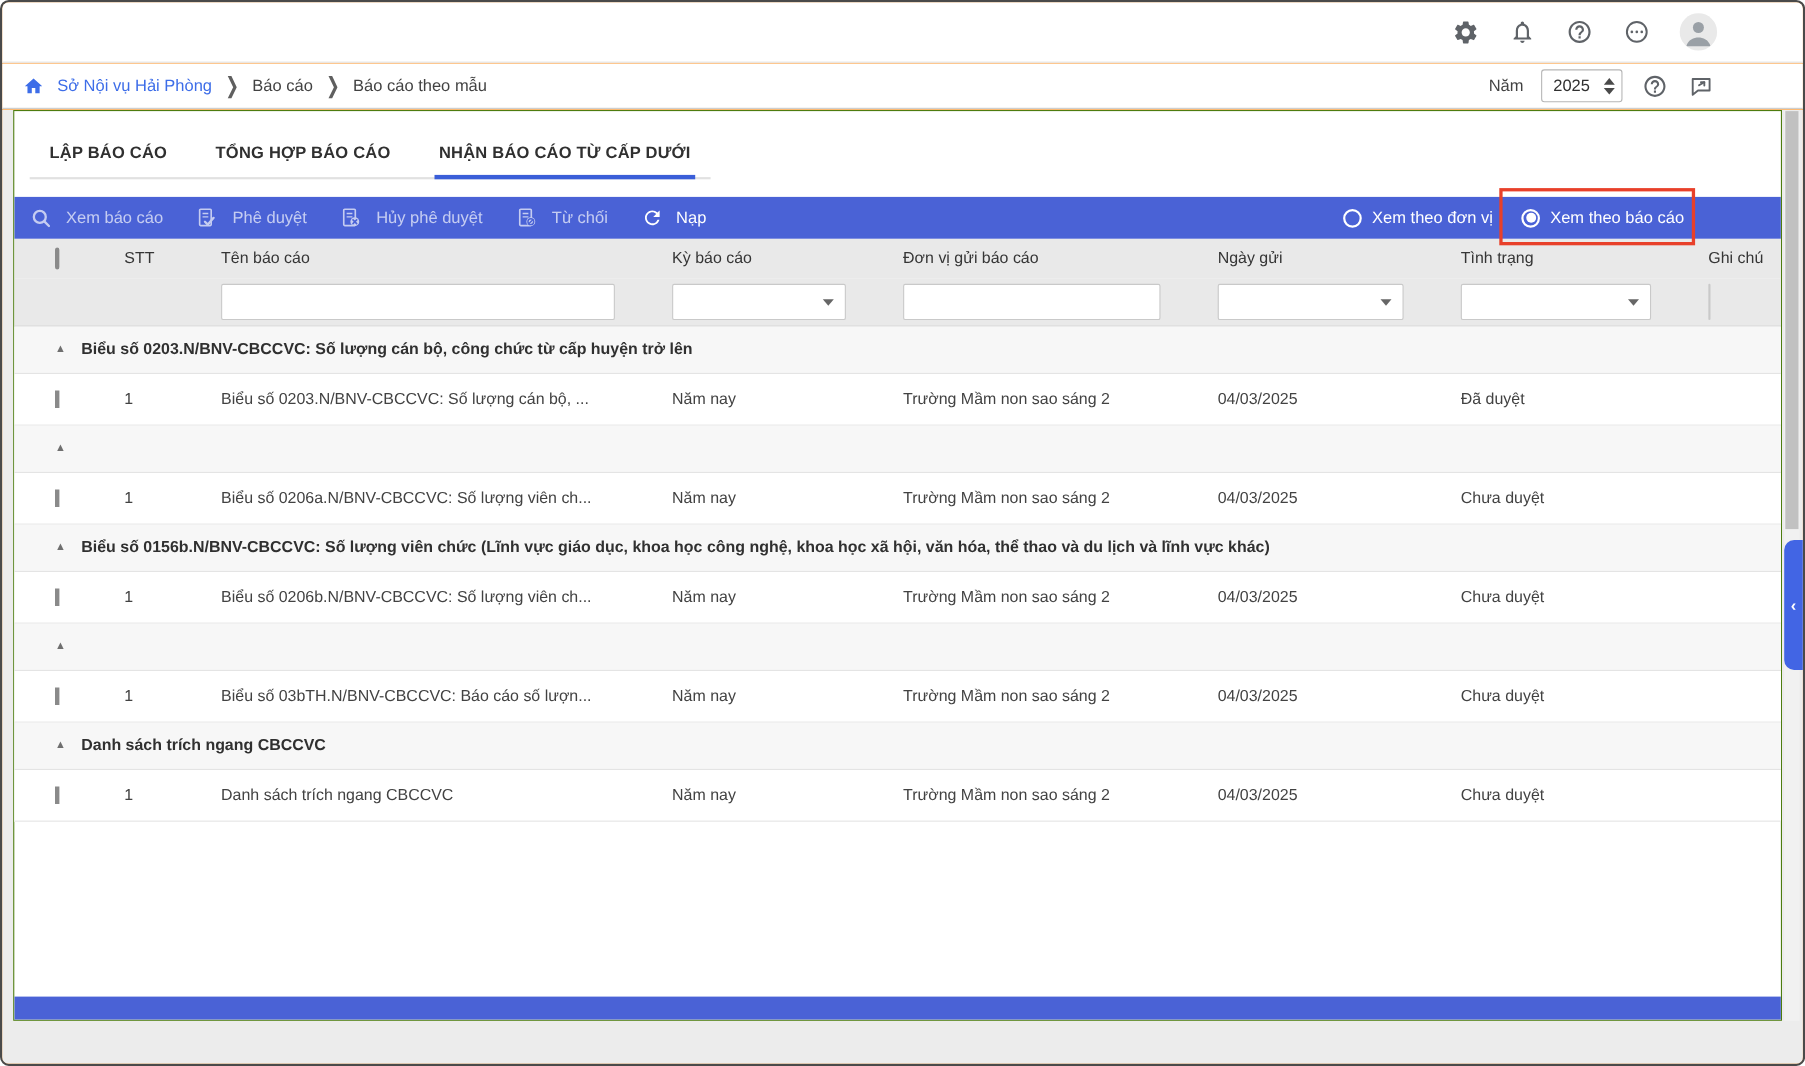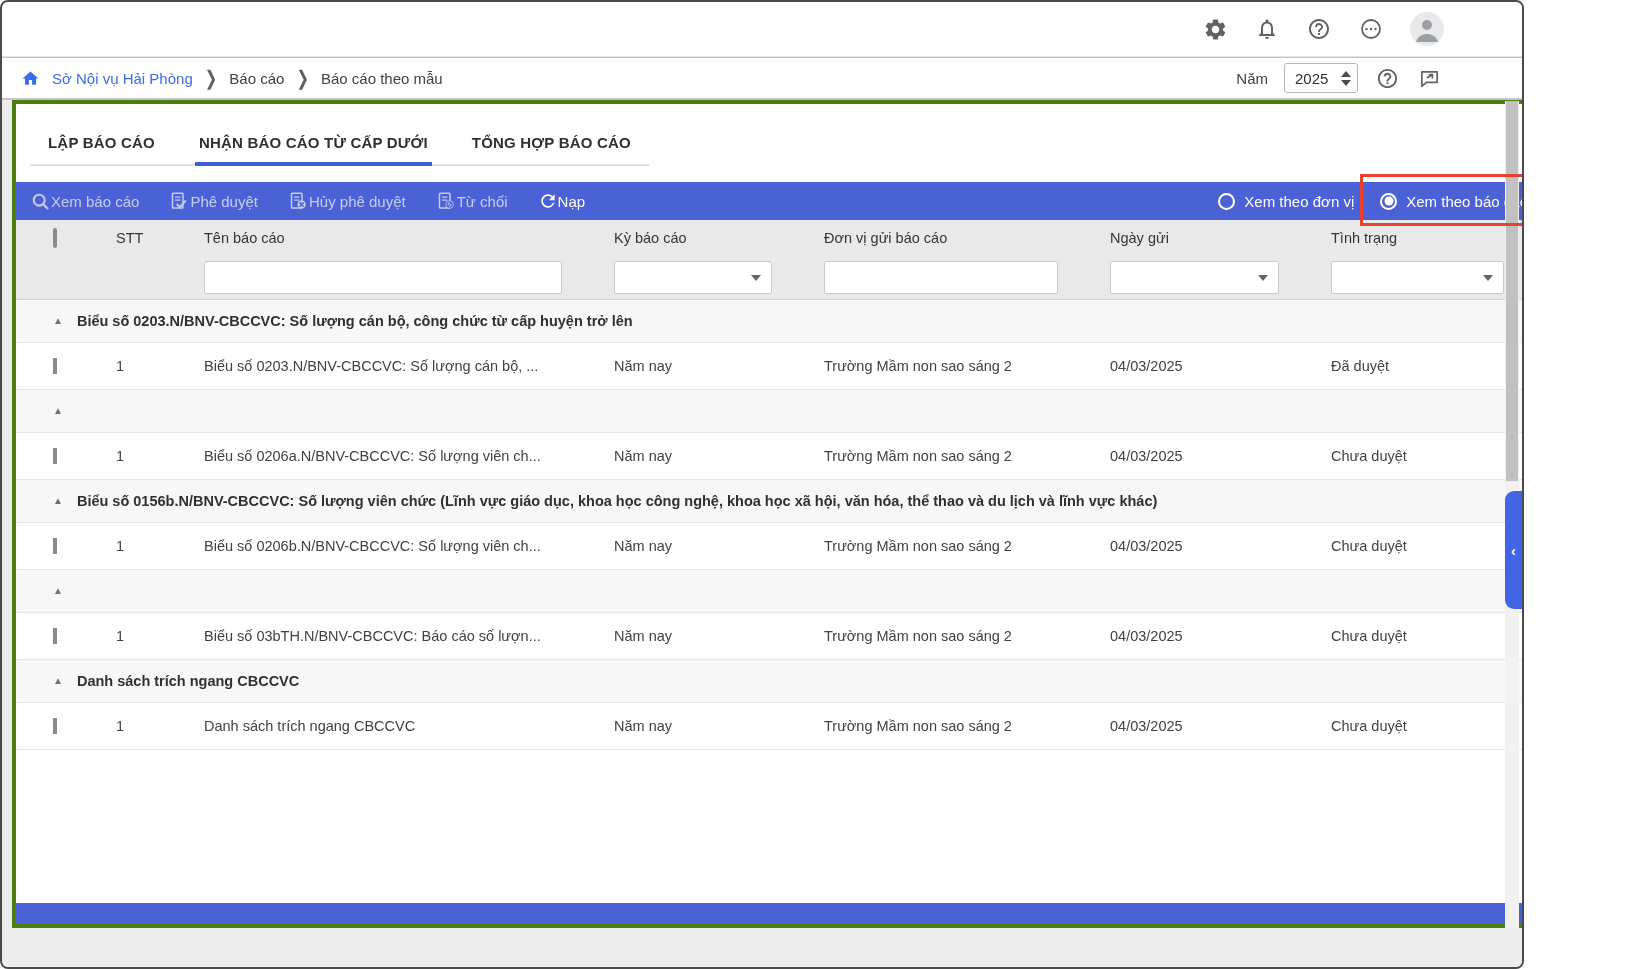--- a/index.html
+++ b/index.html
@@ -6,7 +6,7 @@
   html,body { background:#fff; }
   body { font-family:"Liberation Sans","DejaVu Sans",sans-serif; color:#3c3c3c; }
 
-  .window { position:relative; width:1524px; height:969px; background:#f9a8d4;
+  .window { position:relative; width:1641px; height:969px; background:#fdba74;
     border:2px solid #4a4a4a; border-radius:8px; overflow:hidden; }
 
   

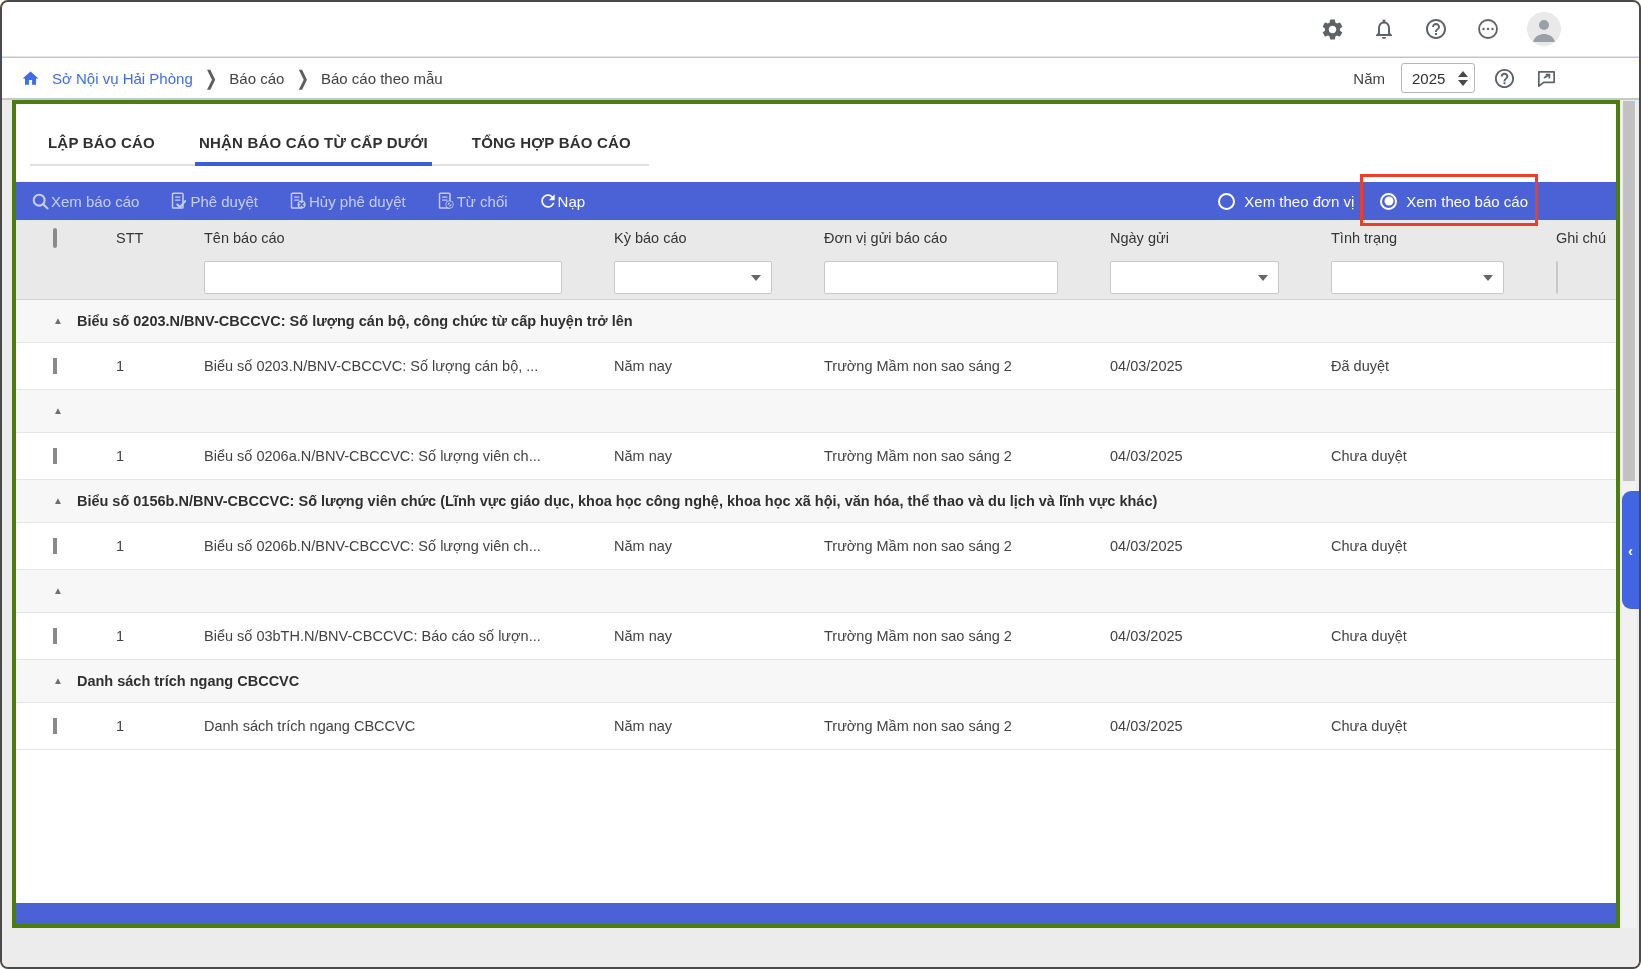--- a/index.html
+++ b/index.html
@@ -36,7 +36,7 @@
   
   .contentArea { position:absolute; top:98px; left:0; right:0; bottom:0; background:#ececec; }
   .panel { position:absolute; top:0; left:10px; width:1608px; height:828px; background:#fff;
-    border:4px solid #4d7c0f; overflow:hidden; }
+    border:1px solid #4d7c0f; overflow:hidden; }
 
   
   .tabs { display:flex; gap:36px; padding:0 14px; margin:18px 0 0 14px; border-bottom:2px solid #e1e1e1; width:fit-content; }

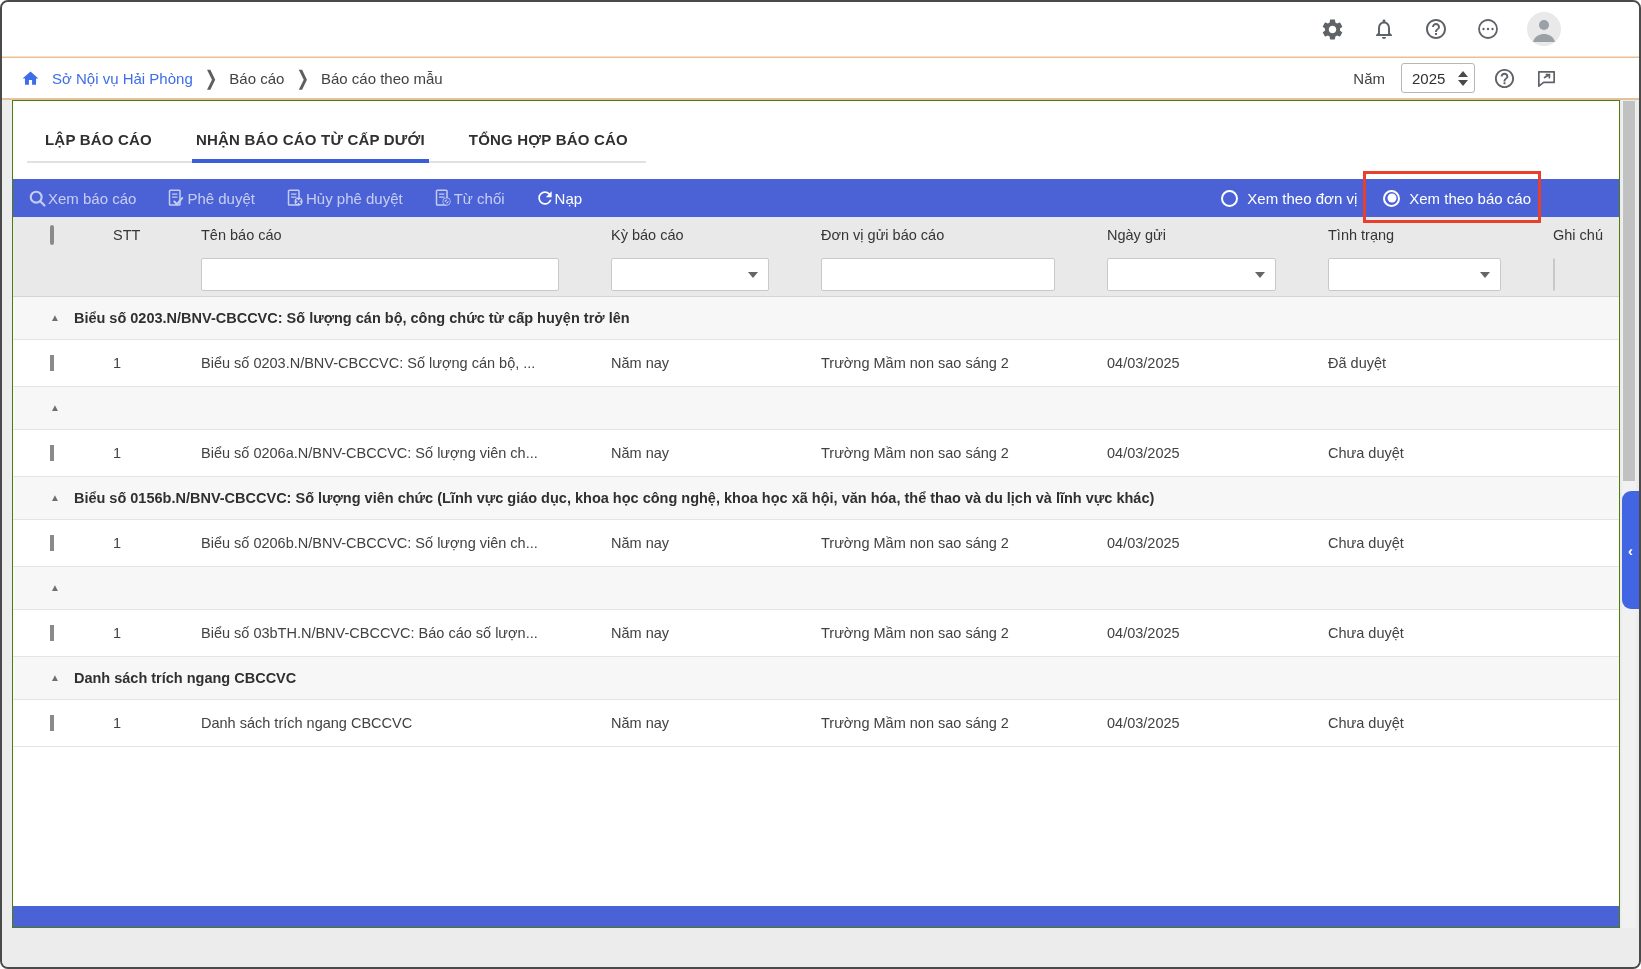--- a/index.html
+++ b/index.html
@@ -174,8 +174,8 @@
 
       <div class="tabs">
         <div class="tab">LẬP BÁO CÁO</div>
+        <div class="tab">TỔNG HỢP BÁO CÁO</div>
         <div class="tab active">NHẬN BÁO CÁO TỪ CẤP DƯỚI</div>
-        <div class="tab">TỔNG HỢP BÁO CÁO</div>
       </div>
 
       <div class="toolbar">

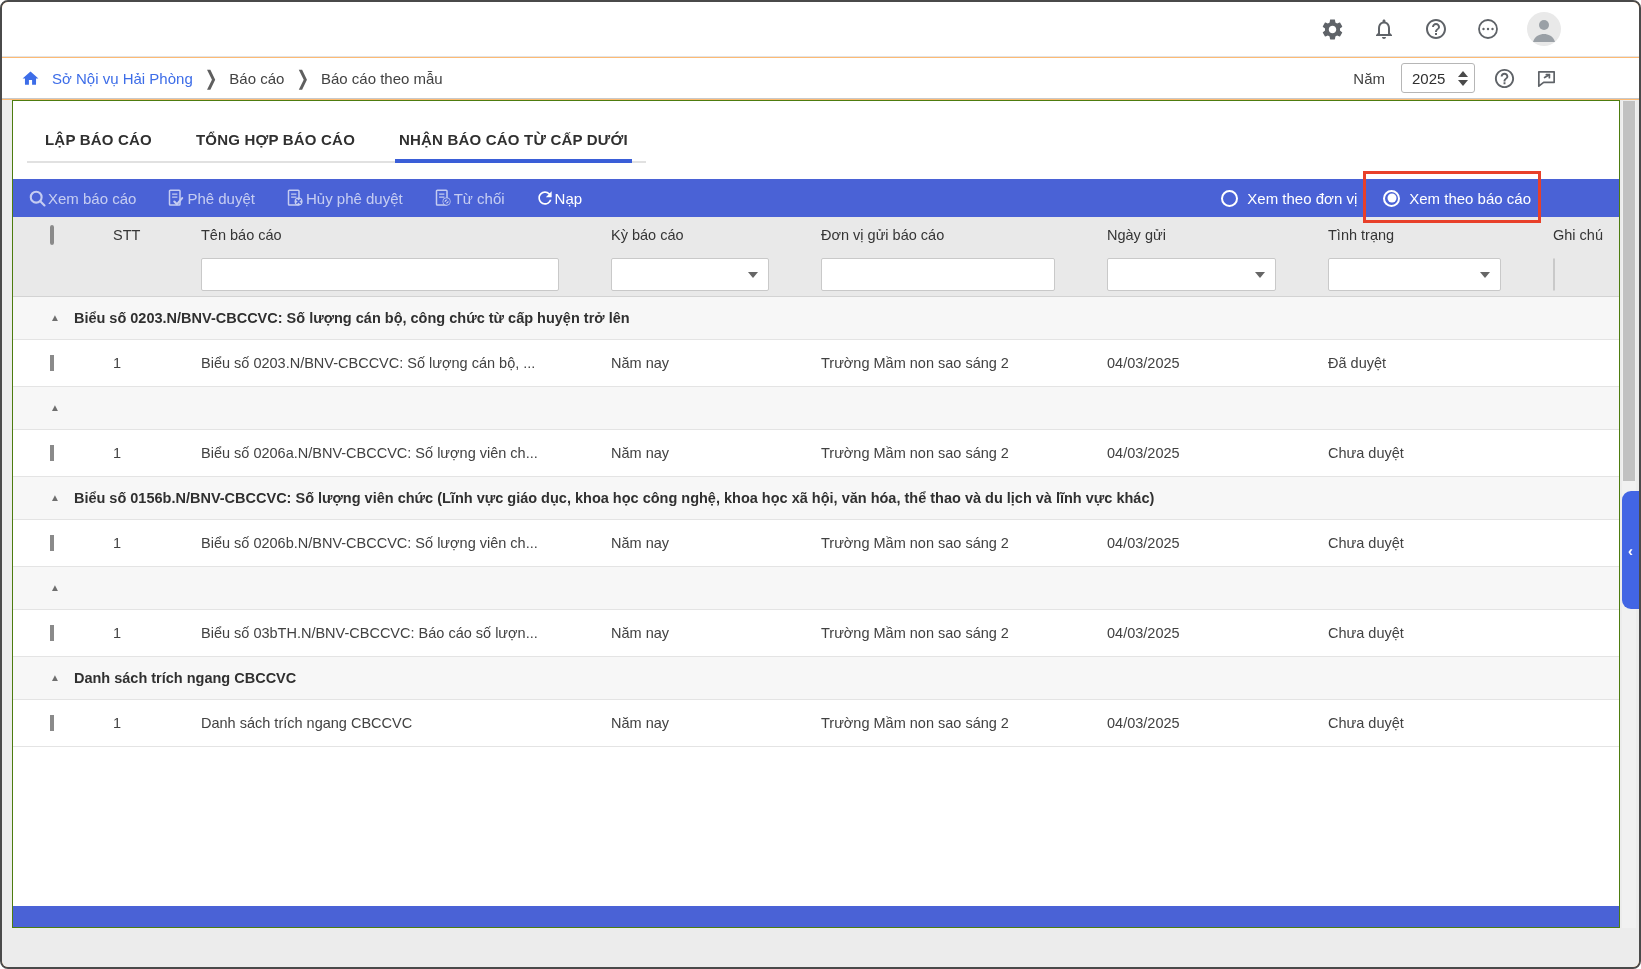--- a/index.html
+++ b/index.html
@@ -48,7 +48,7 @@
   .toolbar { position:relative; margin-top:16px; height:38px; background:#4a62d6; display:flex; align-items:center;
     padding:0 88px 0 14px; }
   .tb-left { display:flex; align-items:center; gap:30px; }
-  .tb-btn { display:flex; align-items:center; gap:0; color:#fff; font-size:15px; font-weight:500; cursor:pointer; white-space:nowrap; }
+  .tb-btn { display:flex; align-items:center; gap:12px; color:#fff; font-size:15px; font-weight:500; cursor:pointer; white-space:nowrap; }
   .tb-btn.muted { opacity:.68; }
   .tb-right { margin-left:auto; display:flex; align-items:center; gap:26px; }
   .radio-opt { display:flex; align-items:center; gap:9px; color:#fff; font-size:15px; font-weight:500; cursor:pointer; white-space:nowrap; }

